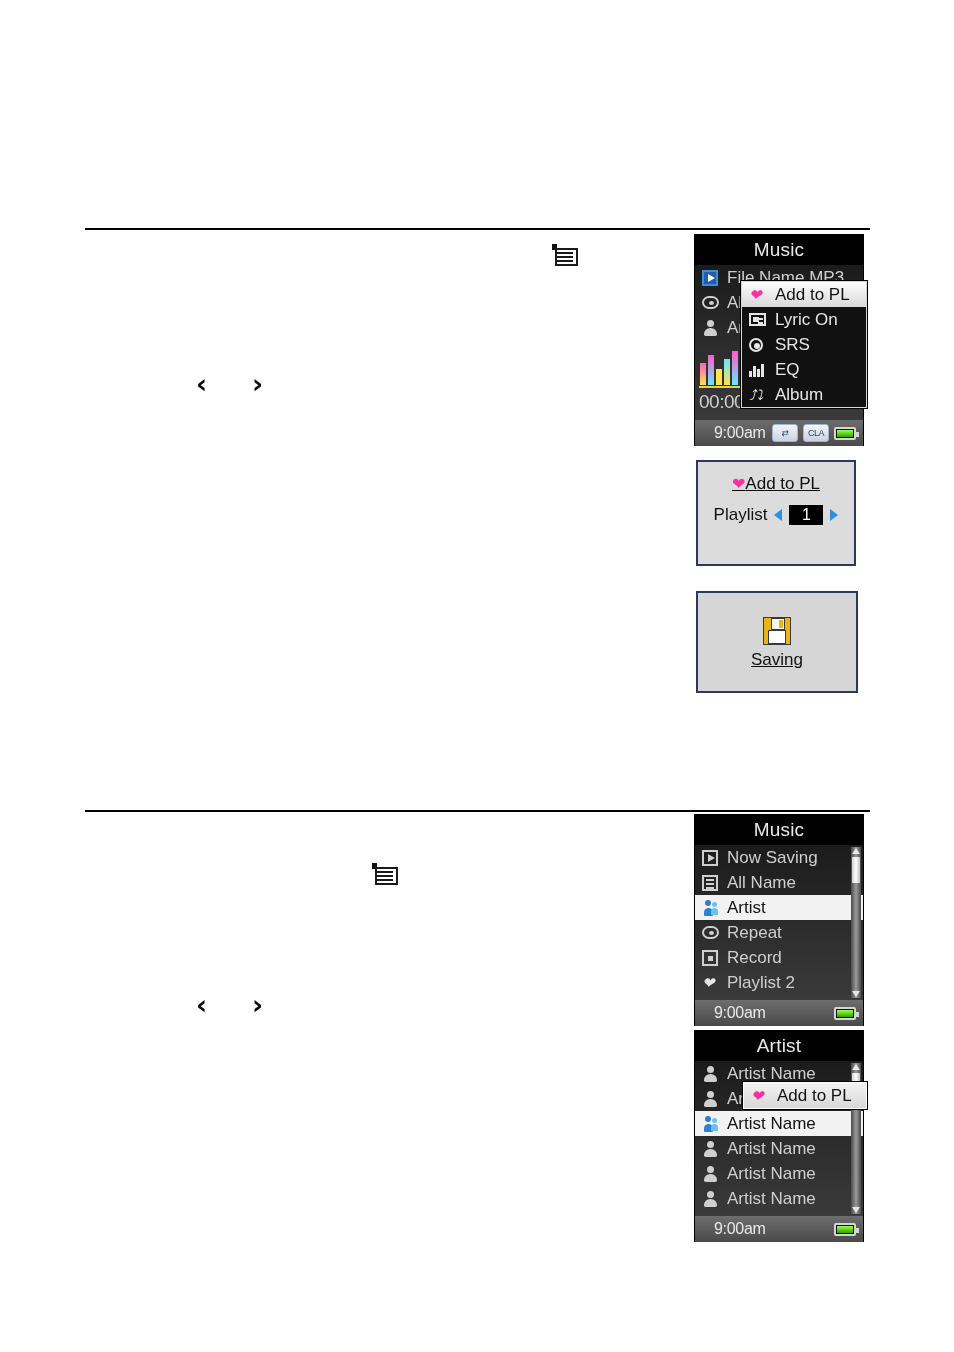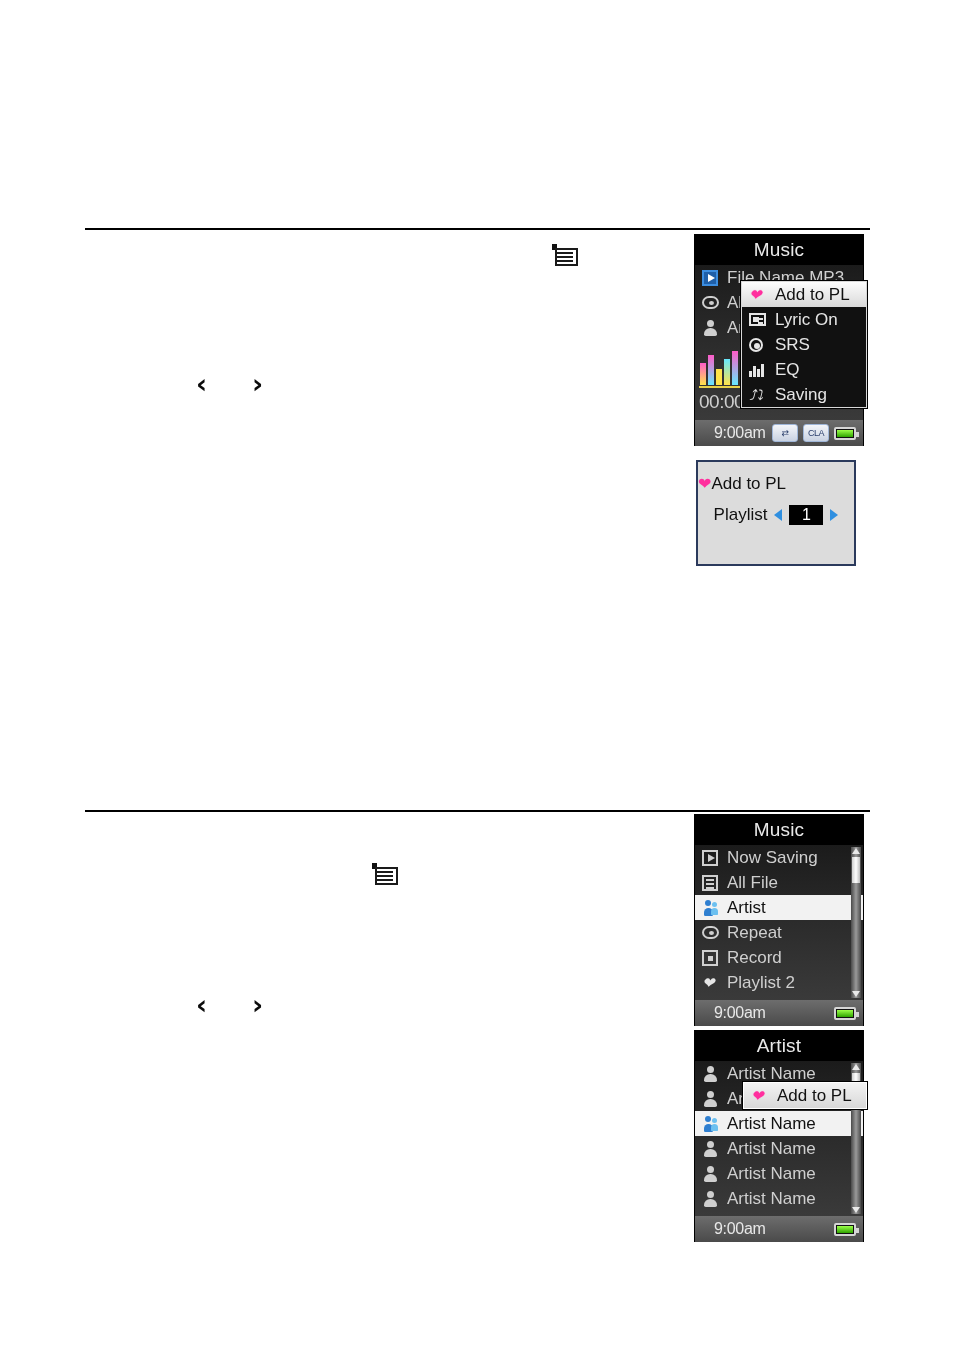--- a/index.html
+++ b/index.html
@@ -227,7 +227,7 @@
           <span class="pi">
               <i class="pi-rep">⤴⤵</i>
             </span>
-          <span>Saving</span>
+          <span>Album</span>
         </div>
       </div>
     </div>

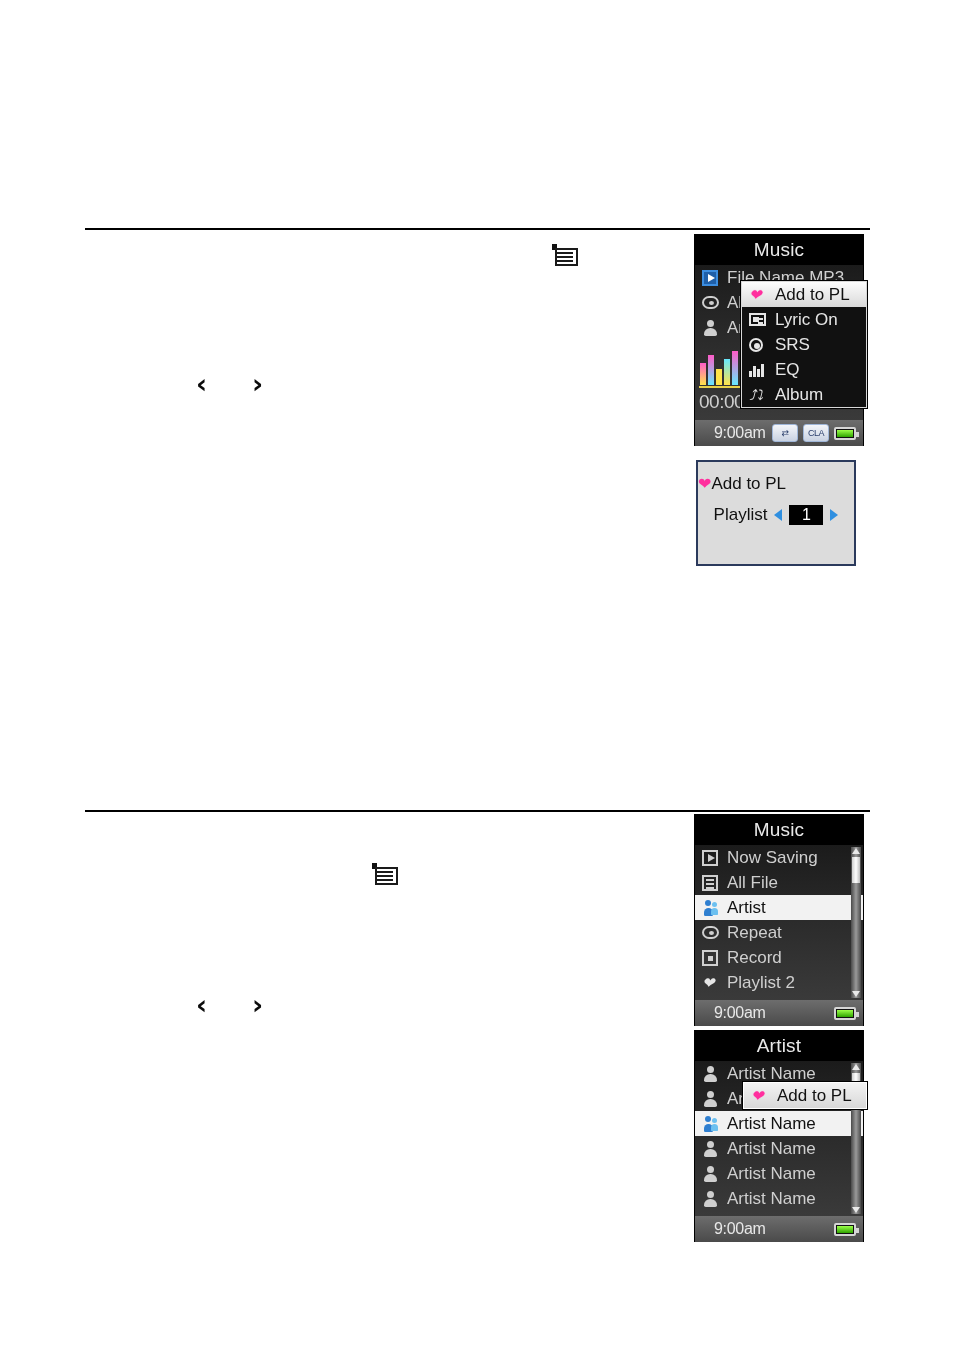--- a/index.html
+++ b/index.html
@@ -117,7 +117,7 @@
 
   
   .dlg{position:absolute;background:#dcdcdc;border:2px solid #2b3a5c;box-sizing:border-box;}
-  .dlg-line{color:#101010;}
+  .dlg-line{text-align:center;color:#101010;text-decoration:underline;}
   .floppy{width:28px;height:28px;margin:0 auto;position:relative;}
   .floppy .sh{position:absolute;inset:0;background:#e8b417;border:1px solid #3a3a3a;}
   .floppy .lbl{position:absolute;left:5px;bottom:1px;right:5px;height:12px;background:#fff;border:1px solid #3a3a3a;}

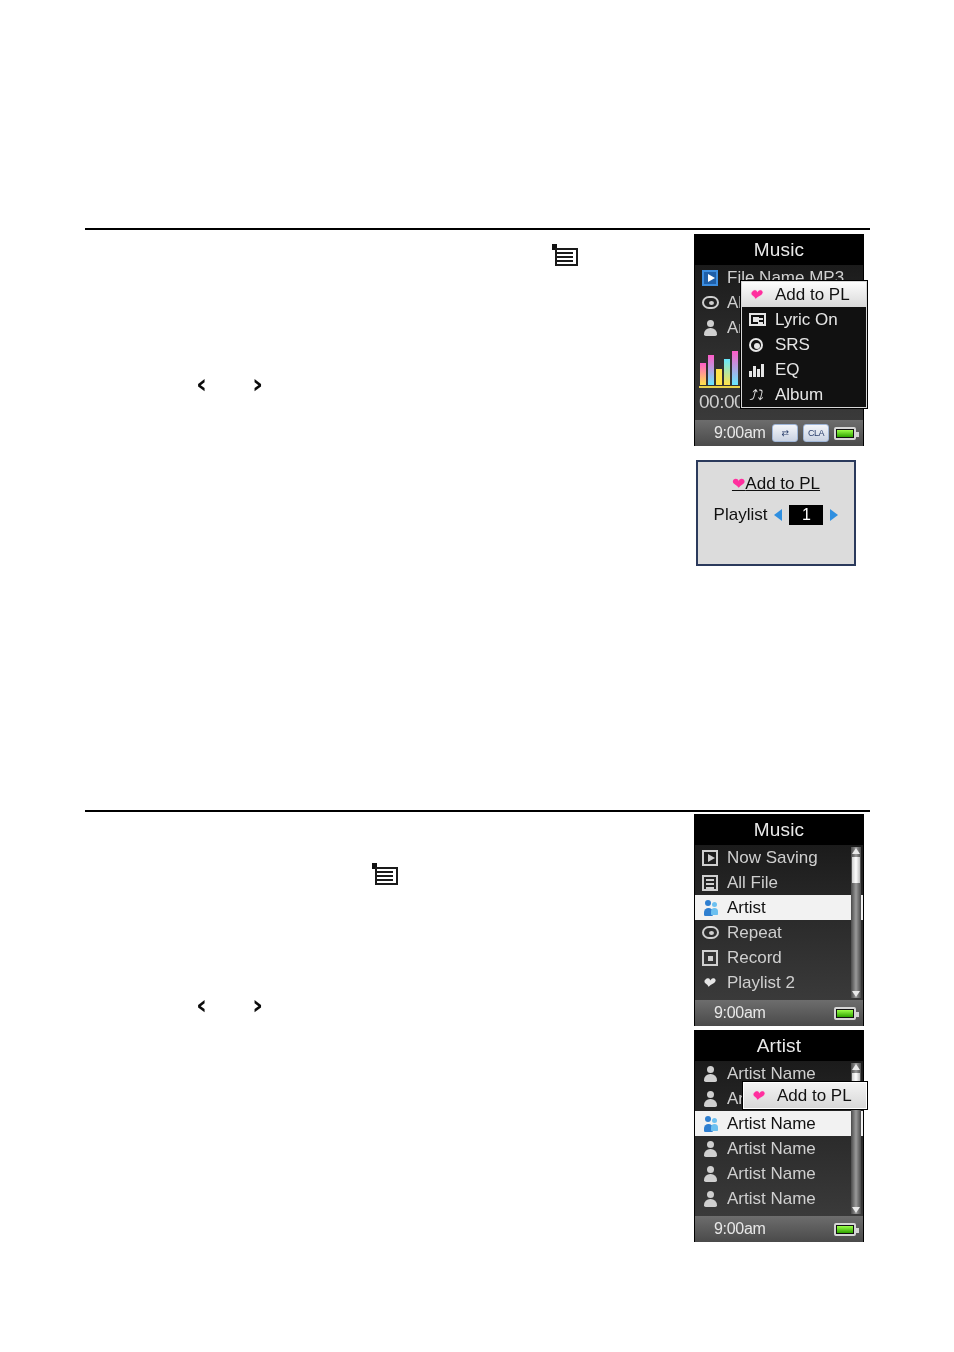--- a/index.html
+++ b/index.html
@@ -255,6 +255,18 @@
     </div>
   </div>
 
+  <div class="dlg" style="left:696px;top:591px;width:162px;height:102px;background:#d6d6d6;">
+    <div style="margin-top:24px;">
+      <div class="floppy">
+        <div class="sh"></div>
+          <div class="shut">
+            <i></i>
+          </div>
+          <div class="lbl"></div>
+      </div>
+    </div>
+    <div class="dlg-line" style="margin-top:5px;font-size:17px;">Saving</div>
+  </div>
 
   <div class="device" style="left:694px;top:814px;width:170px;height:212px;border:1px solid #000;">
     <div class="dev-title">Music</div>

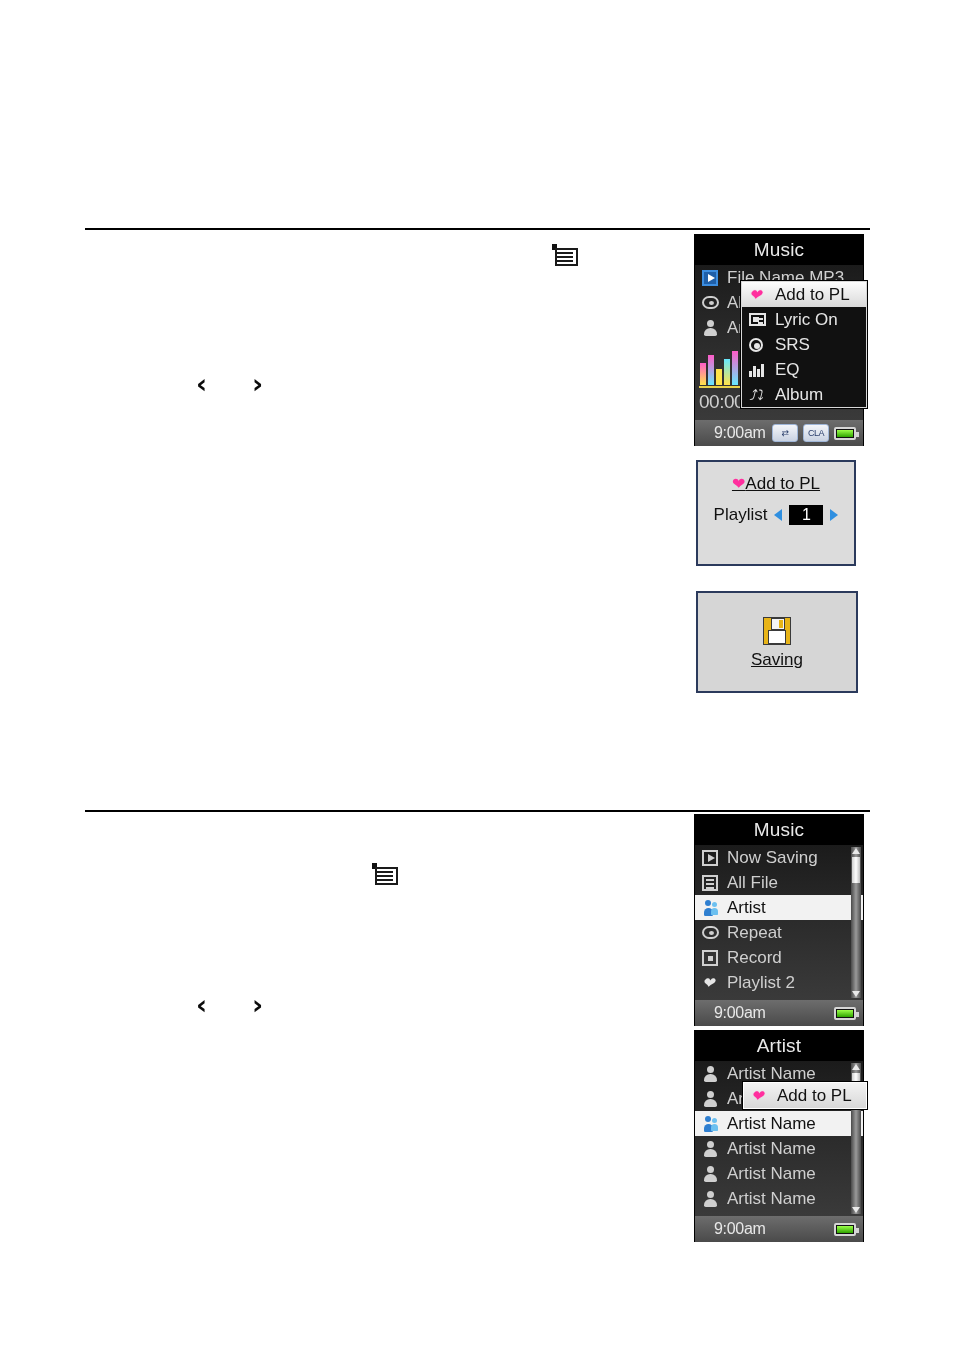--- a/index.html
+++ b/index.html
@@ -285,7 +285,7 @@
               <i></i>
             </i>
           </span>
-        <span>All File</span>
+        <span>All Name</span>
       </div>
       <div class="row sel">
         <span class="ico">

